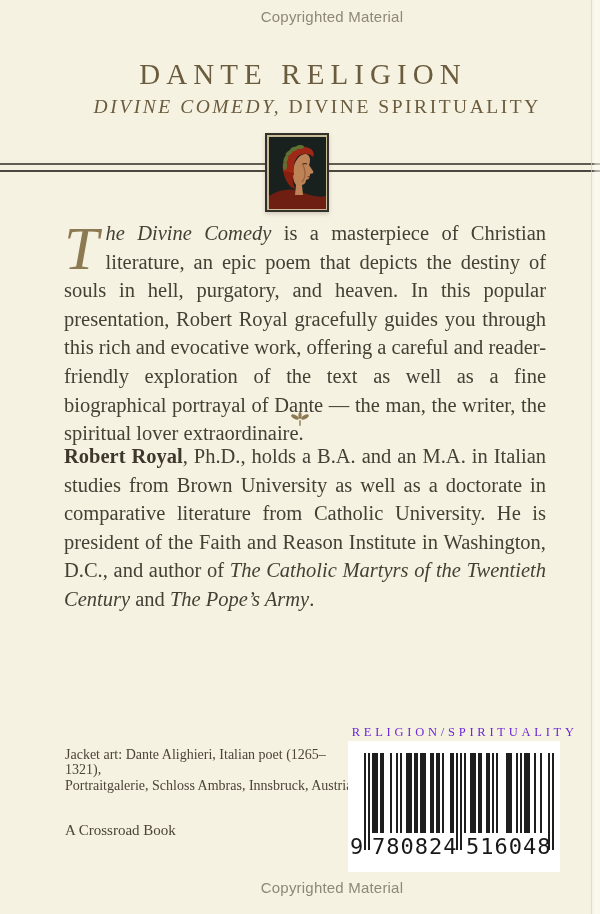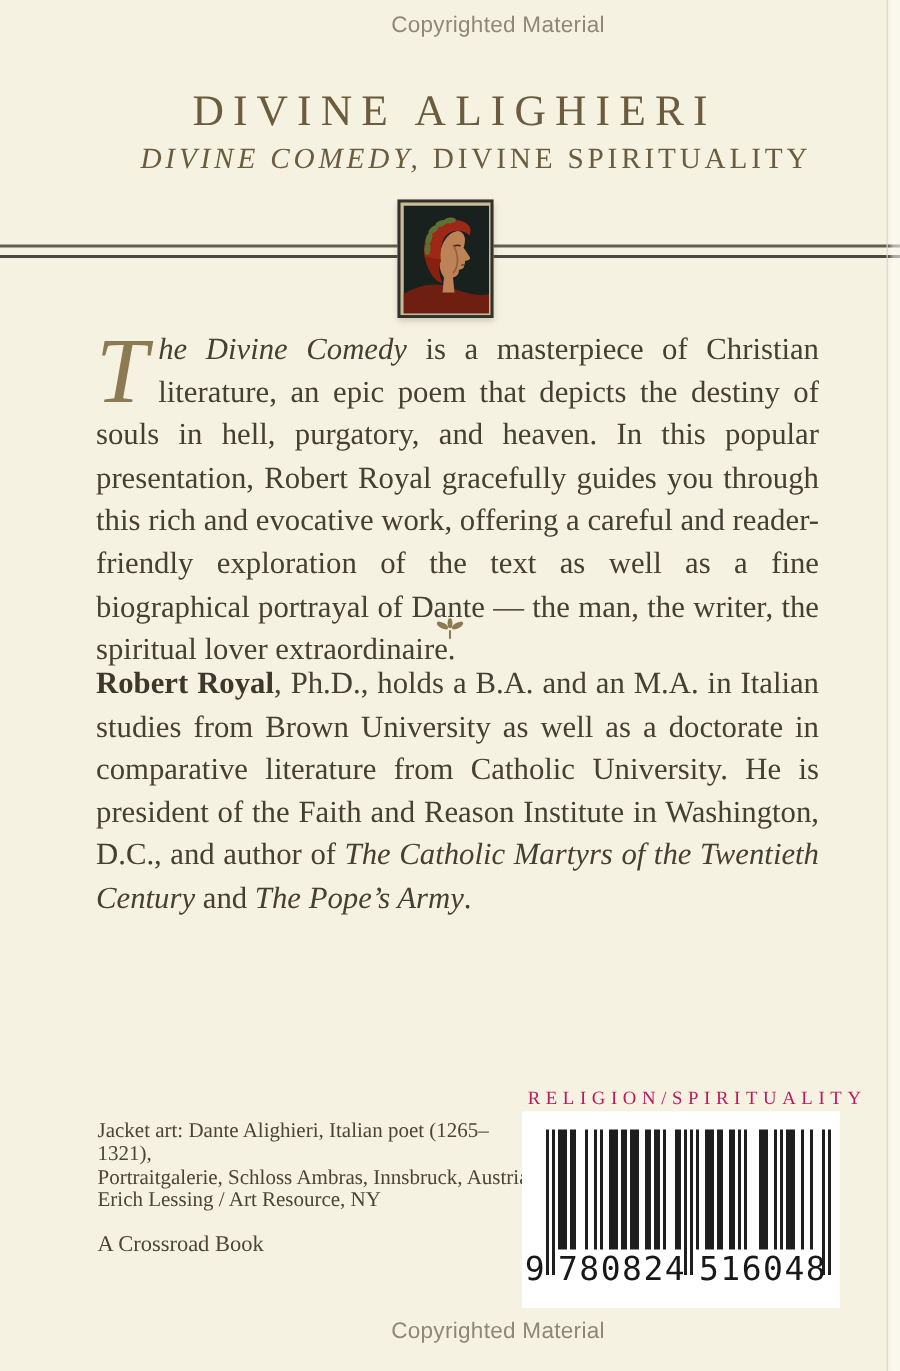--- a/index.html
+++ b/index.html
@@ -95,7 +95,7 @@
 
   <div class="copy-band top">Copyrighted Material</div>
 
-  <div class="author">DIVINE ALIGHIERI</div>
+  <div class="author">DANTE RELIGION</div>
 
   <div class="subtitle"><span class="it">DIVINE COMEDY,</span><span> DIVINE SPIRITUALITY</span></div>
 

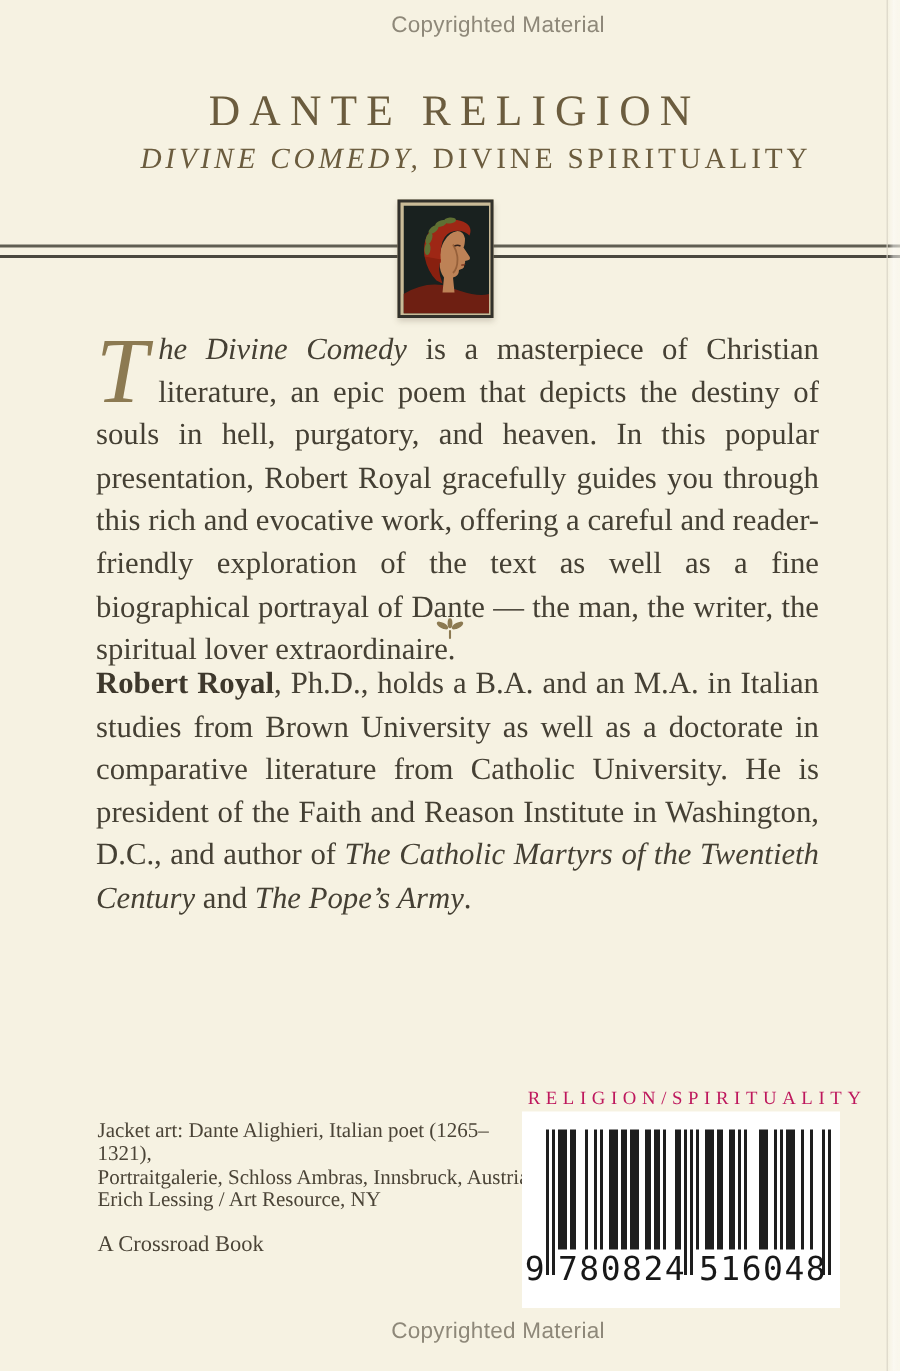--- a/index.html
+++ b/index.html
@@ -54,7 +54,7 @@
   
   .category{
     position:absolute;left:348px;top:725px;width:210px;text-align:center;
-    font-size:12.5px;color:#be185d;letter-spacing:.3em;padding-left:.3em;box-sizing:border-box;
+    font-size:12.5px;color:#6d28d9;letter-spacing:.3em;padding-left:.3em;box-sizing:border-box;
   }
   
   .credits{

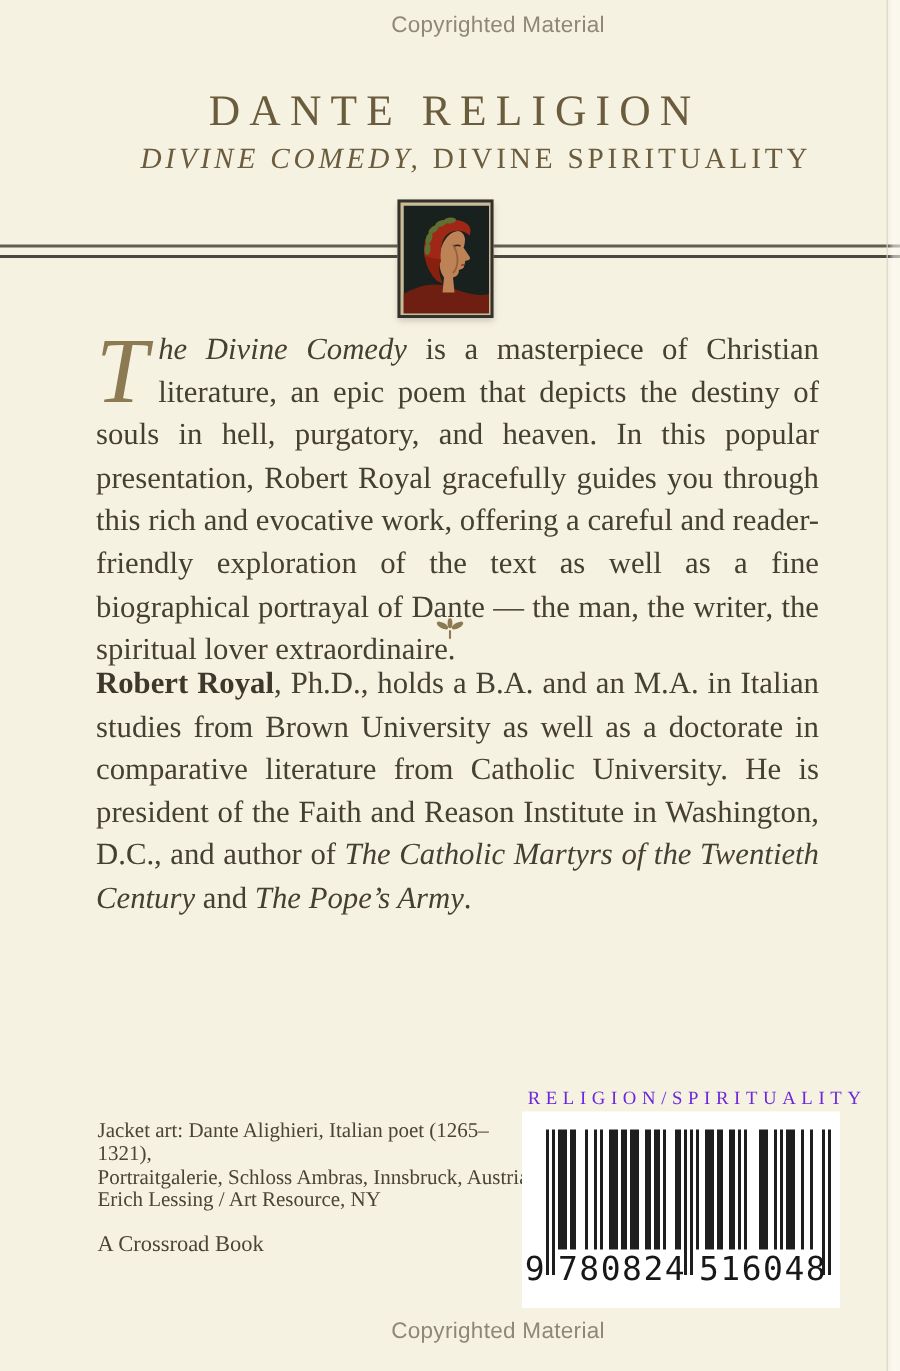--- a/index.html
+++ b/index.html
@@ -142,7 +142,6 @@
   <div class="credits">
     <div>Jacket art:  Dante Alighieri, Italian poet (1265–1321),</div>
     <div>Portraitgalerie, Schloss Ambras, Innsbruck, Austria</div>
-    <div>Erich Lessing / Art Resource, NY</div>
   </div>
 
   <div class="publisher">

